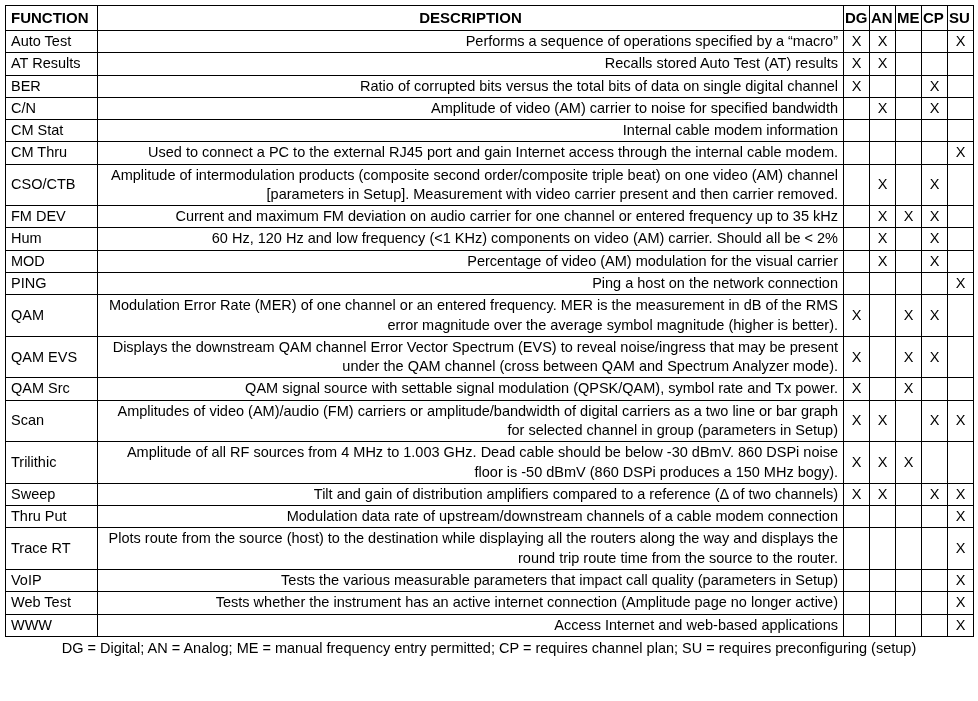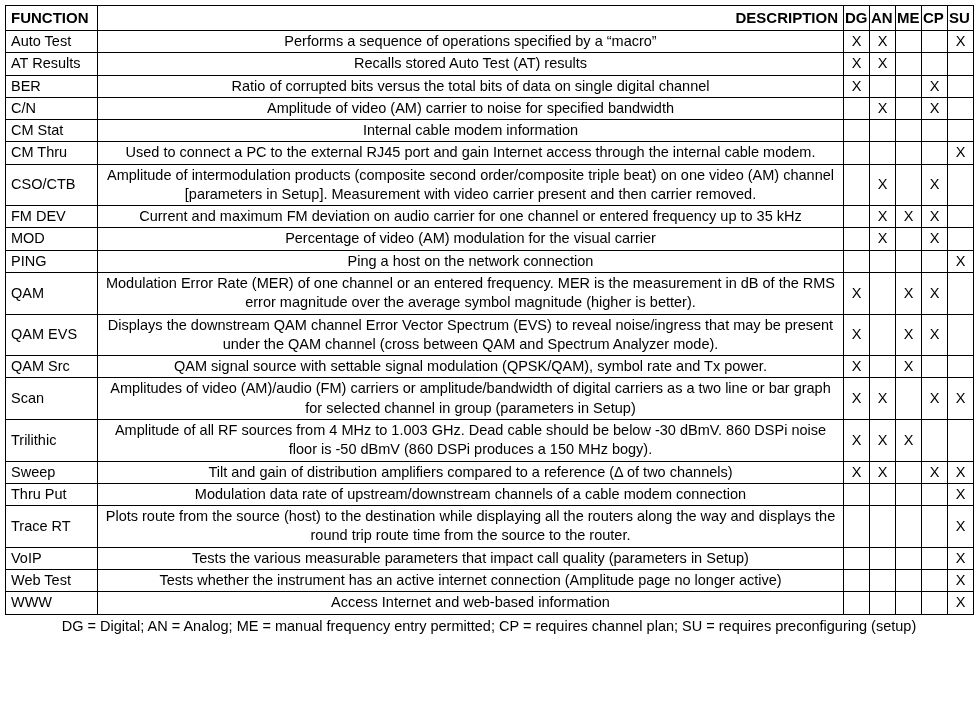--- a/index.html
+++ b/index.html
@@ -30,7 +30,7 @@
     margin-top:32px;
   }
   th.h-fn{text-align:left;}
-  th.h-desc{text-align:right;}
+  th.h-desc{text-align:center;}
   th.h-mark{text-align:left;padding-left:1px;padding-right:1px;}
   td.fn{white-space:nowrap;}
   td.desc{text-align:center;}

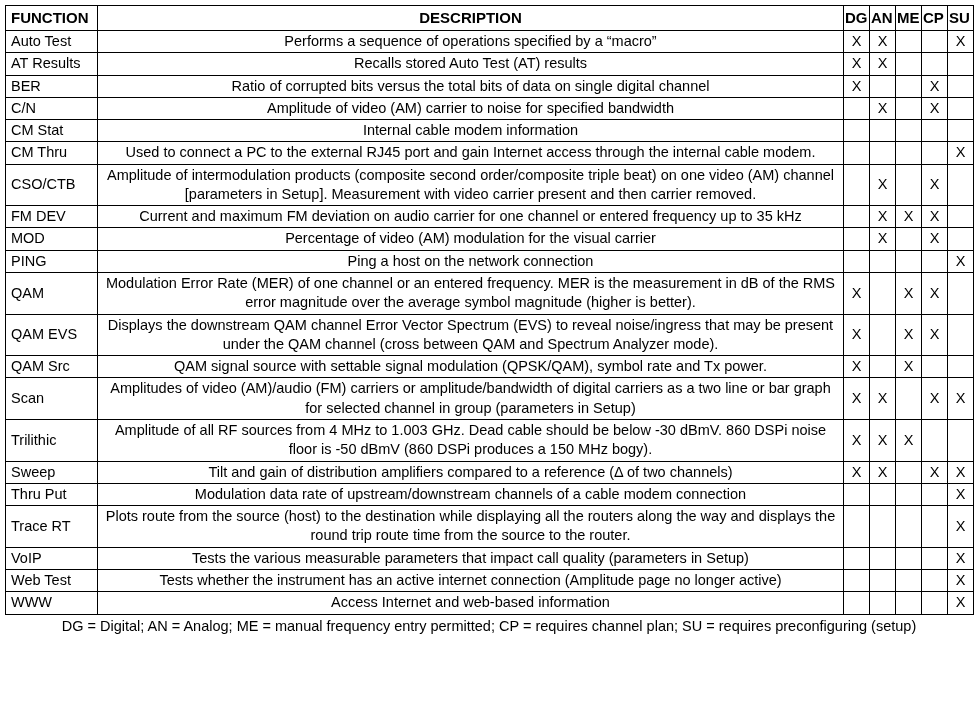--- a/index.html
+++ b/index.html
@@ -33,7 +33,7 @@
   th.h-desc{text-align:center;}
   th.h-mark{text-align:left;padding-left:1px;padding-right:1px;}
   td.fn{white-space:nowrap;}
-  td.desc{text-align:center;}
+  td.desc{text-align:right;}
   td.mark{text-align:center;padding-left:0;padding-right:0;}
   col.c-fn{width:92px;}
   col.c-desc{width:746px;}

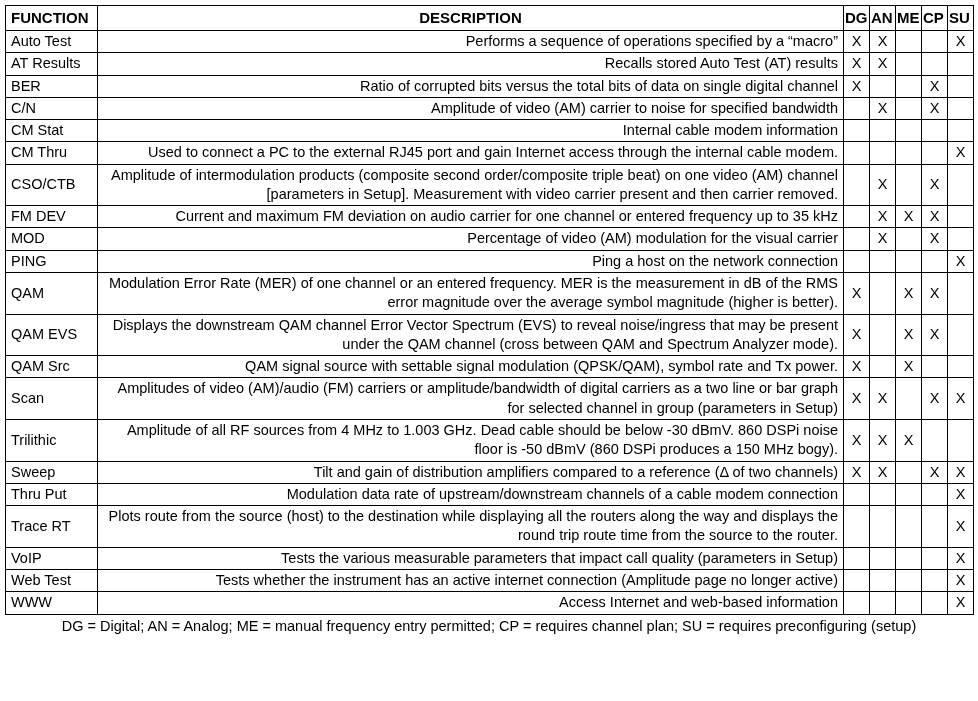--- a/index.html
+++ b/index.html
@@ -144,6 +144,15 @@
           <td class="mark"></td>
         </tr>
         <tr>
+          <td class="fn">Hum</td>
+          <td class="desc">60 Hz, 120 Hz and low frequency (&lt;1 KHz) components on video (AM) carrier. Should all be &lt; 2%</td>
+          <td class="mark"></td>
+          <td class="mark">X</td>
+          <td class="mark"></td>
+          <td class="mark">X</td>
+          <td class="mark"></td>
+        </tr>
+        <tr>
           <td class="fn">MOD</td>
           <td class="desc">Percentage of video (AM) modulation for the visual carrier</td>
           <td class="mark"></td>

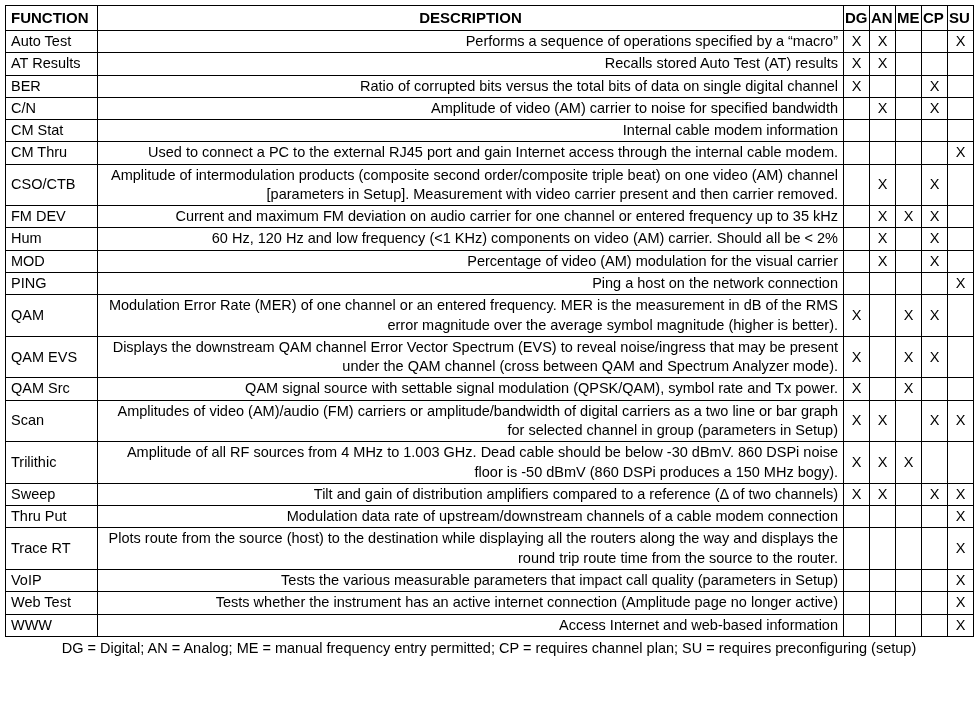--- a/index.html
+++ b/index.html
@@ -262,7 +262,7 @@
         </tr>
         <tr>
           <td class="fn">WWW</td>
-          <td class="desc">Access Internet and web-based information</td>
+          <td class="desc">Access Internet and web-based applications</td>
           <td class="mark"></td>
           <td class="mark"></td>
           <td class="mark"></td>

